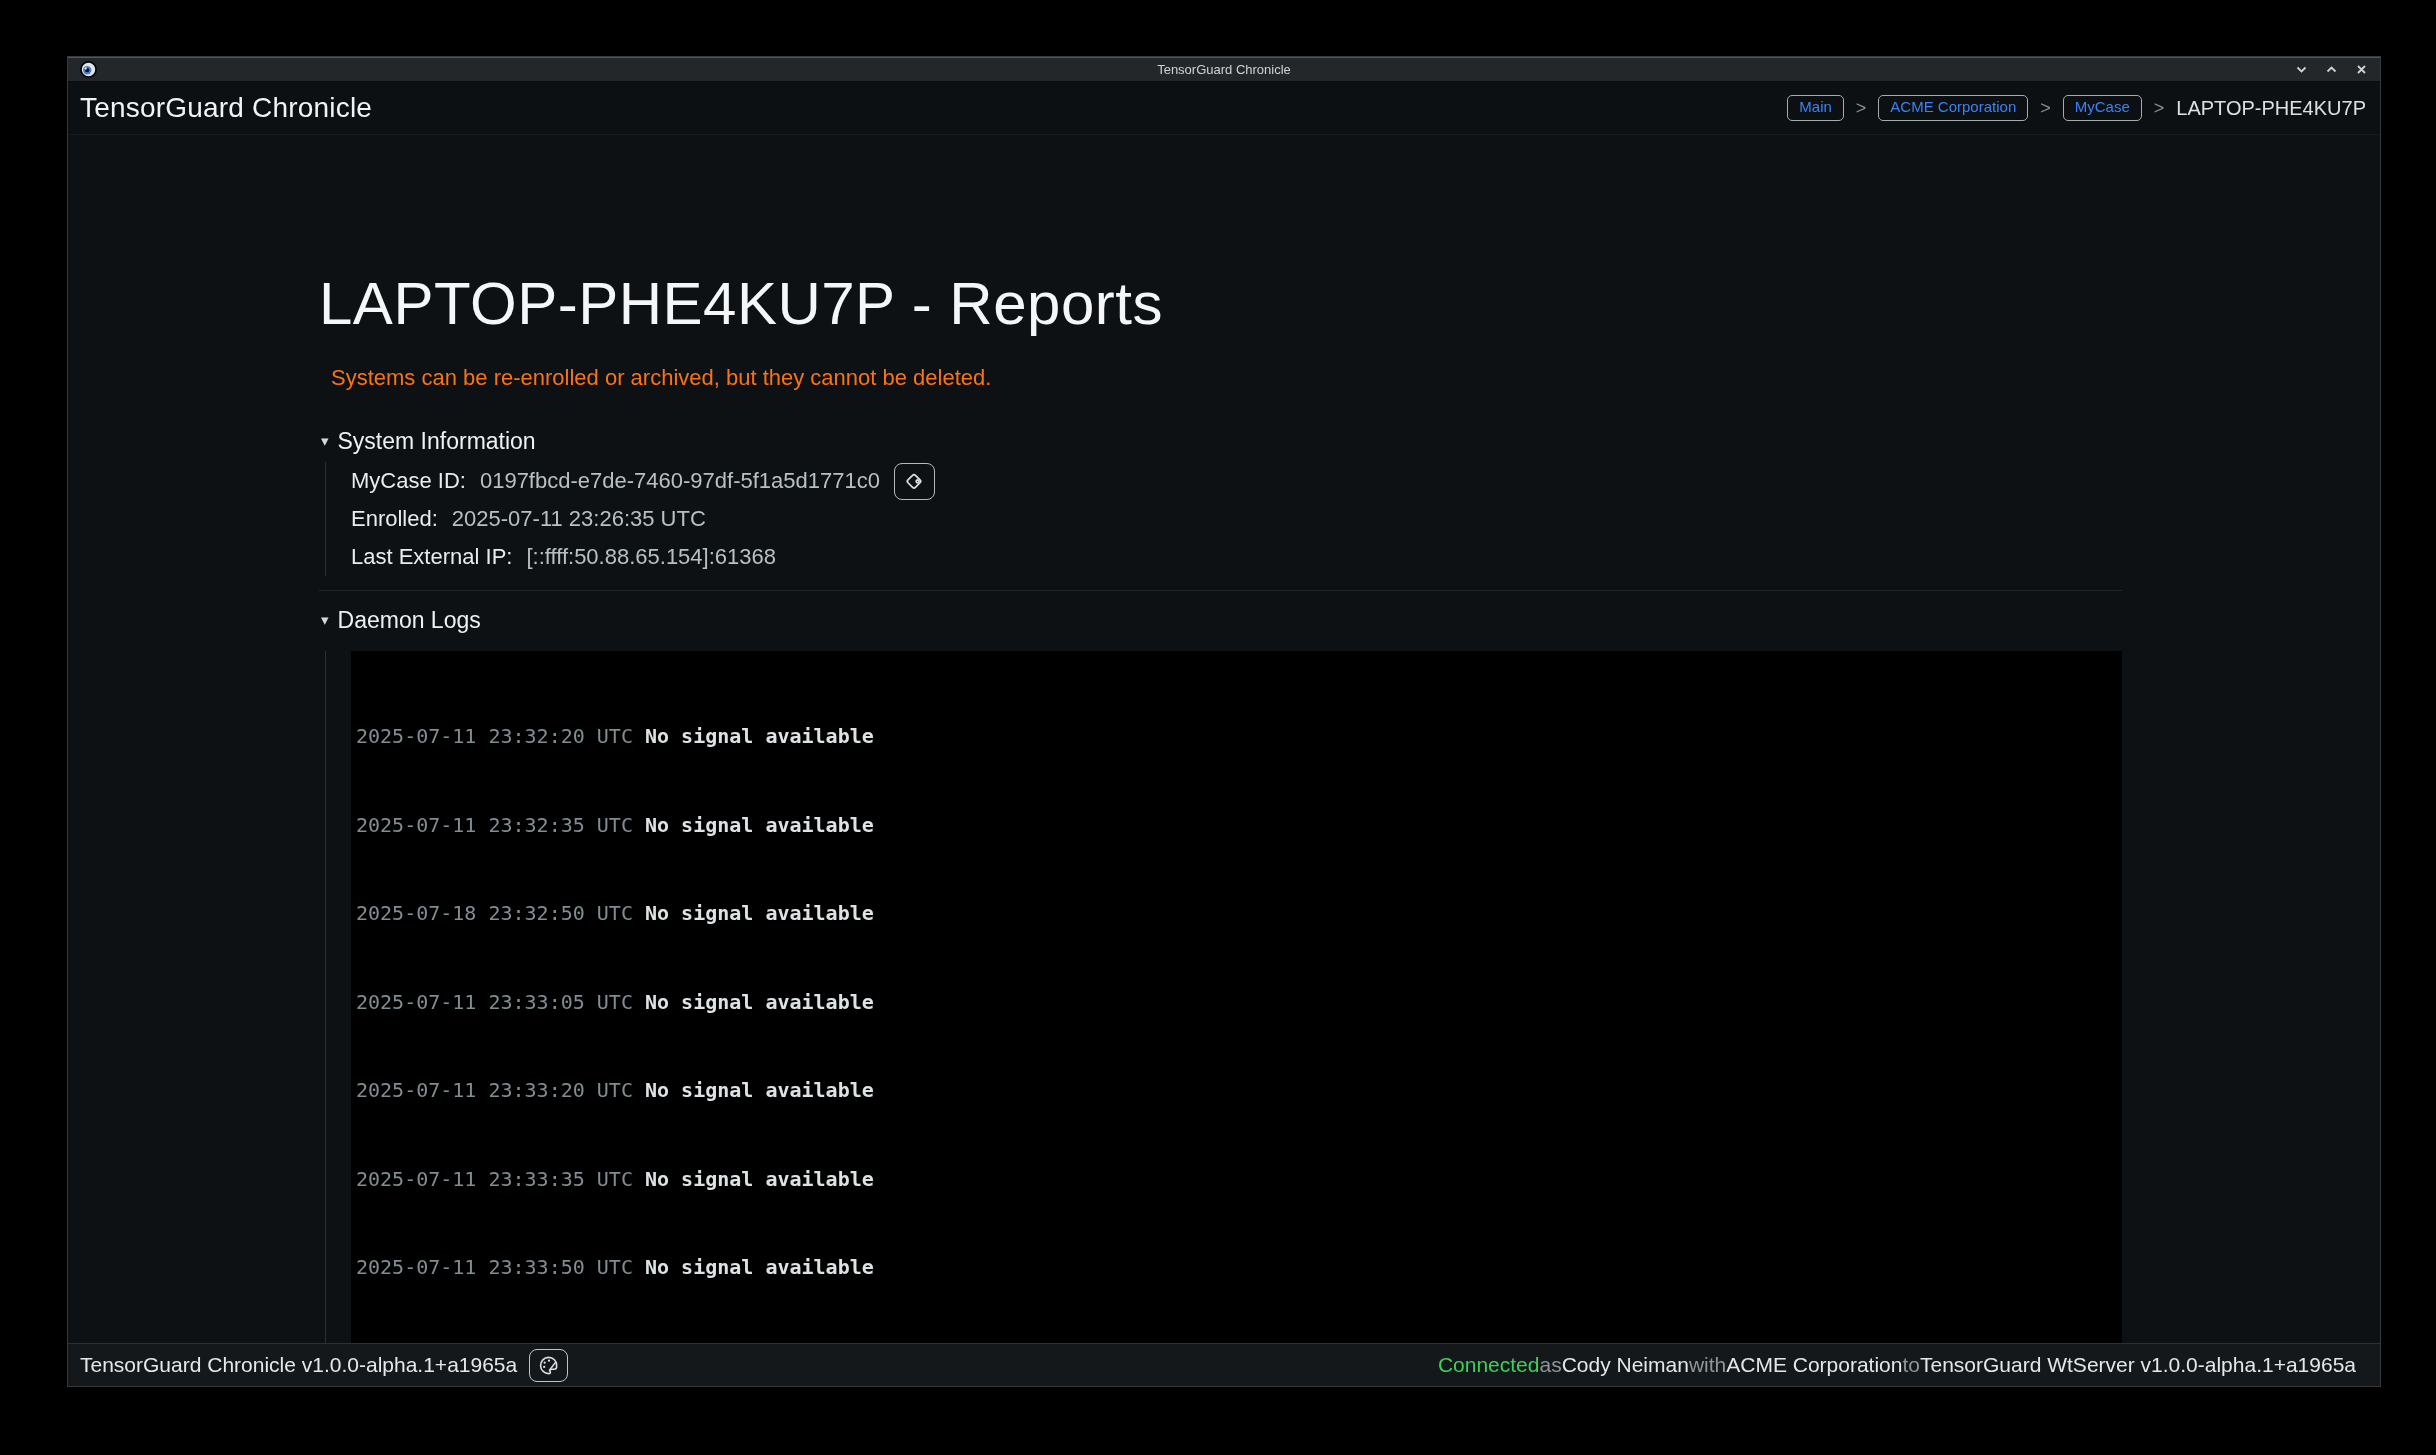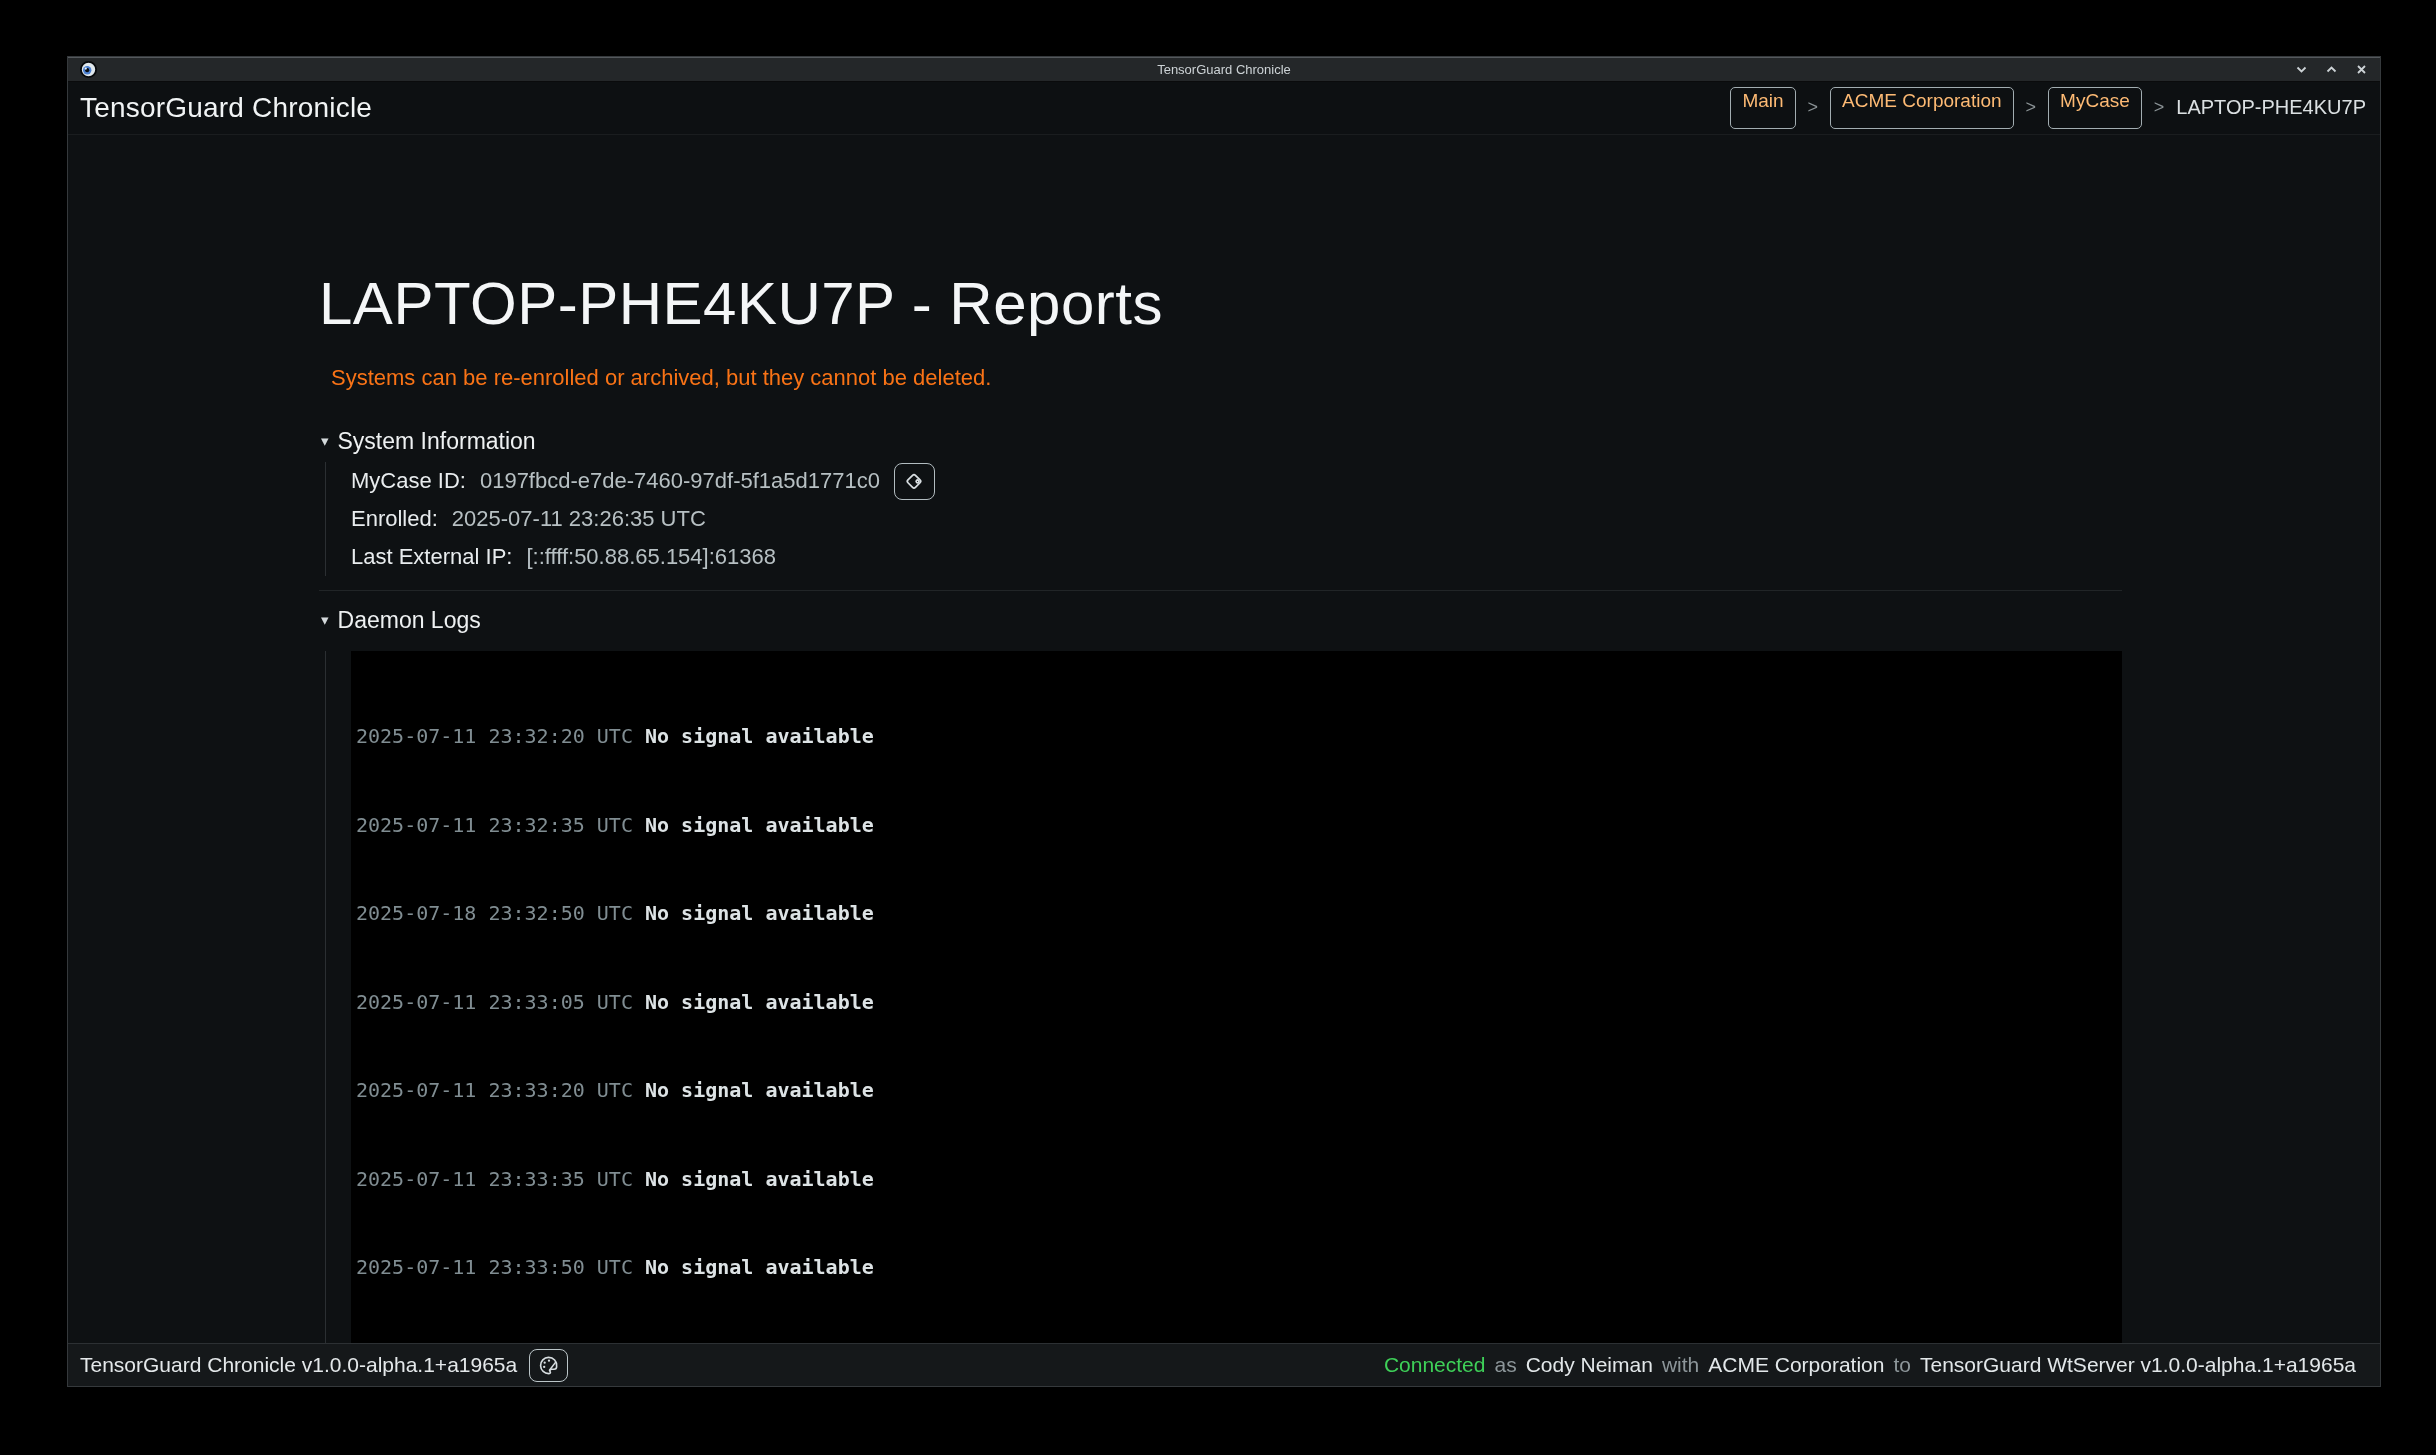--- a/index.html
+++ b/index.html
@@ -33,8 +33,8 @@
   .app-title { font-size: 28px; font-weight: 400; color: #f1f4f5; letter-spacing: 0.2px; }
   .breadcrumb { margin-left: auto; display: flex; align-items: center; gap: 12px; }
   .crumb-btn {
-    border: 1px solid #a2adb1; border-radius: 5px; padding: 2px 11px 16px 11px;
-    font-size: 19px; color: #fdba74; background: transparent; line-height: 1.2;
+    border: 1px solid #a2adb1; border-radius: 5px; padding: 2px 11px 4px 11px;
+    font-size: 15px; color: #3b82f6; background: transparent; line-height: 1.2;
     font-family: inherit; cursor: pointer;
   }
   .crumb-sep { color: #8b9396; font-size: 18px; }

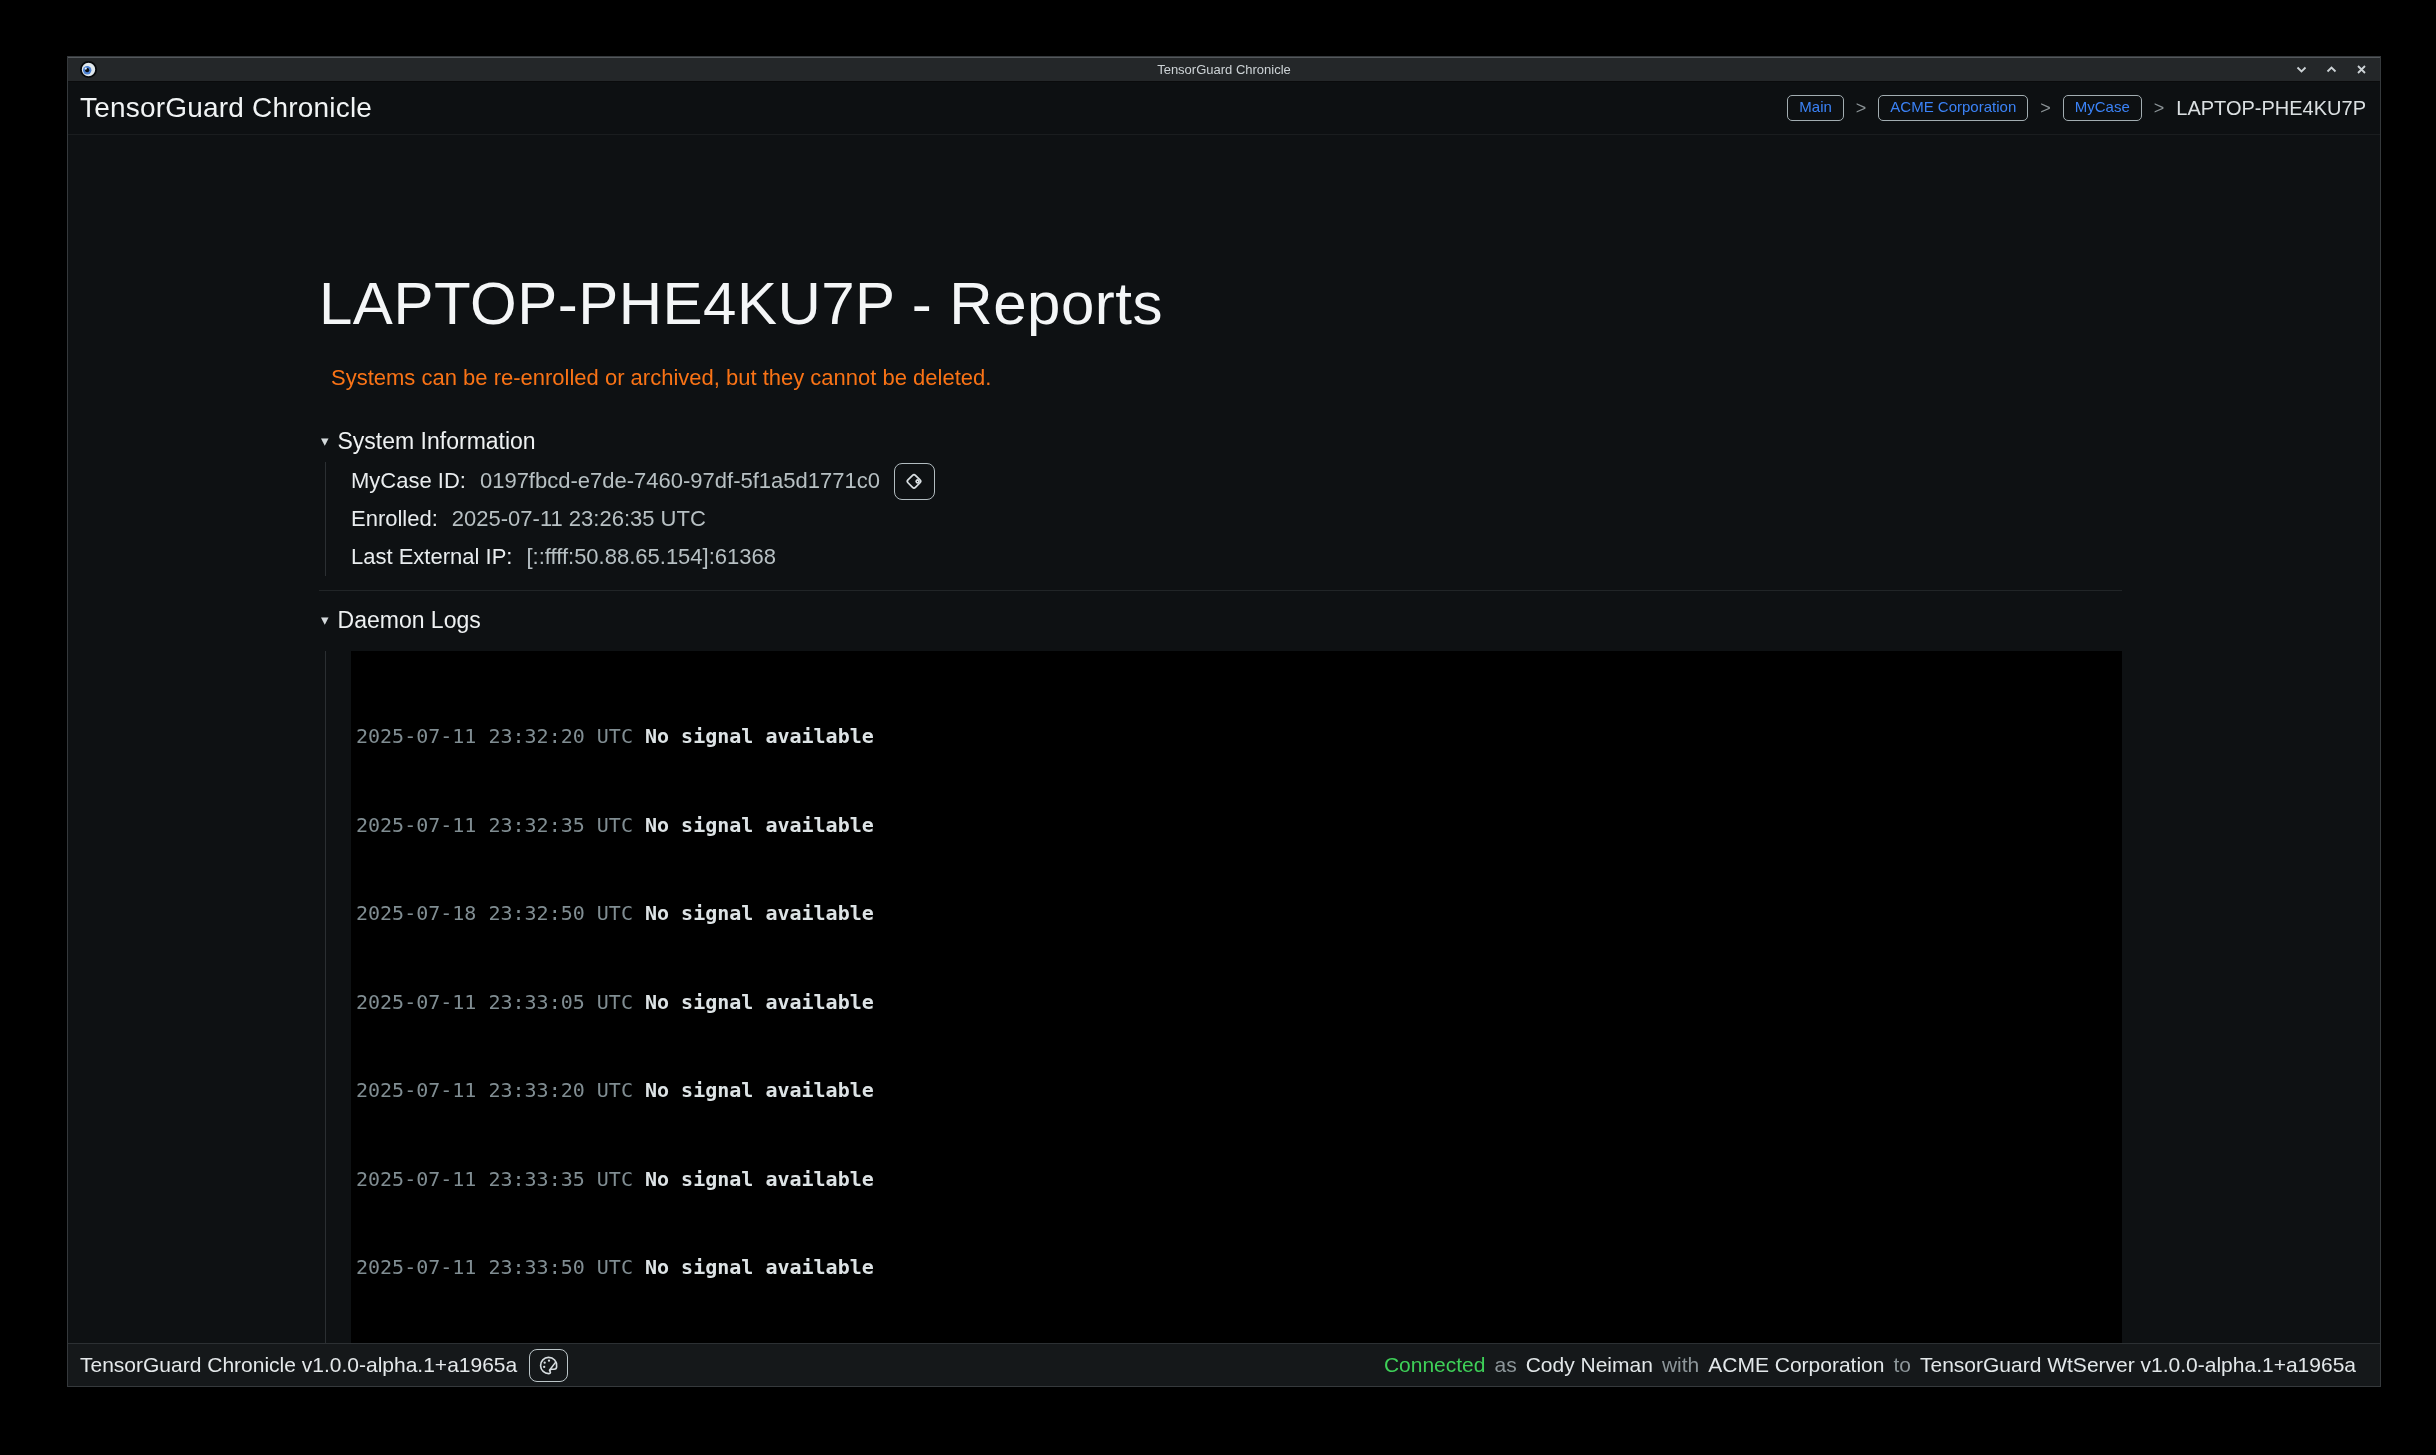--- a/index.html
+++ b/index.html
@@ -78,7 +78,7 @@
     display: flex; align-items: center; padding: 0 24px 0 12px; font-size: 21px;
   }
   .status-left { display: flex; align-items: center; gap: 12px; color: #e4e8ea; }
-  .status-right { margin-left: auto; display: flex; align-items: center; gap: 9px; }
+  .status-right { margin-left: auto; display: flex; align-items: center; }
   .w-dim { color: #8d969a; }
   .w-bright { color: #e2e7e9; }
   .w-green { color: #3ed058; }

